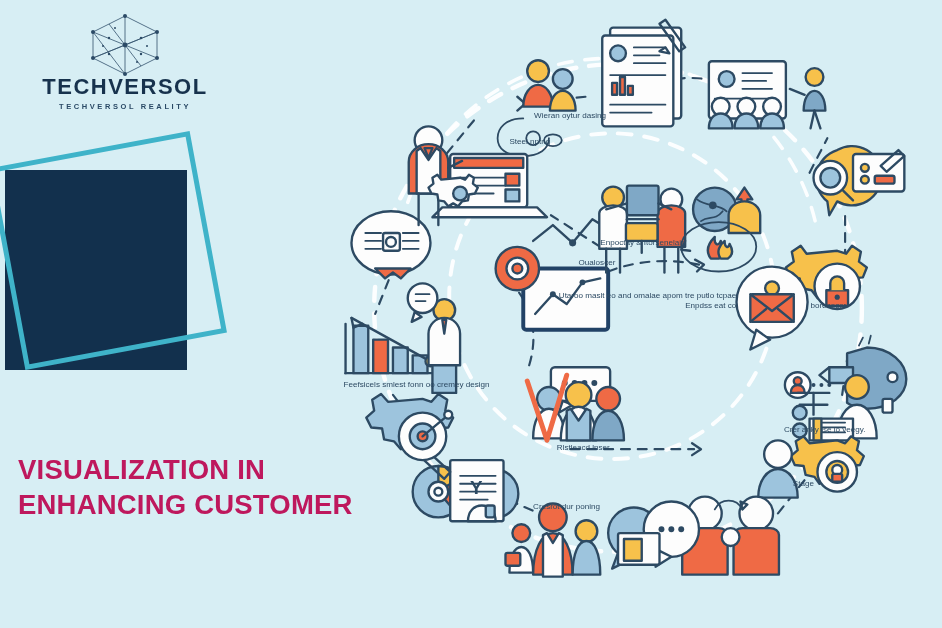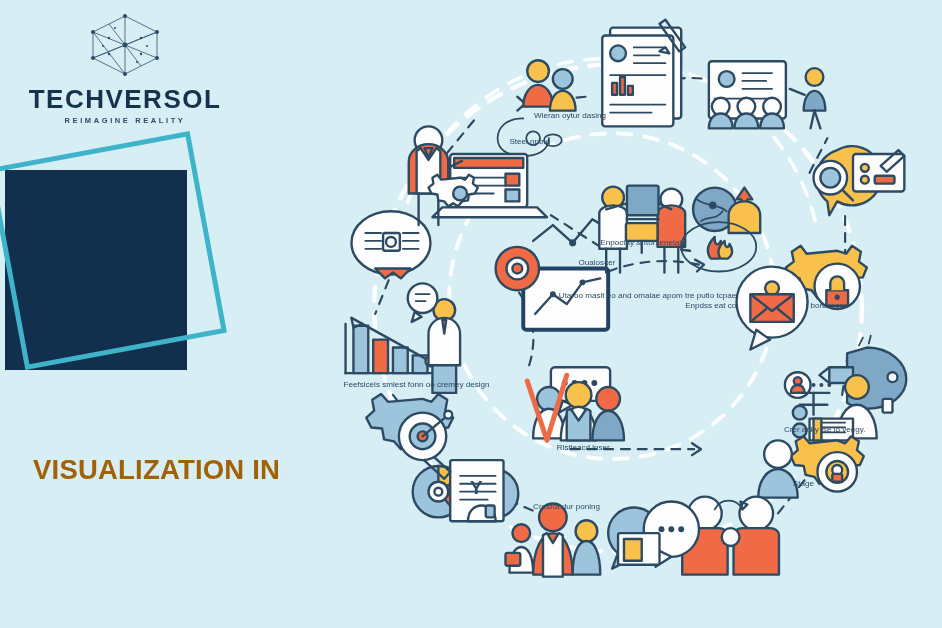--- a/index.html
+++ b/index.html
@@ -37,8 +37,8 @@
   }
   .logo-mark{ height:64px; display:flex; align-items:center; justify-content:center; }
   .logo-name{
-    font-size:26px; font-weight:bold; letter-spacing:1.5px;
-    color:#17324d; line-height:1; margin-top:10px;
+    font-size:22px; font-weight:bold; letter-spacing:1.5px;
+    color:#17324d; line-height:1; margin-top:0;
     font-family:"Liberation Sans", sans-serif;
   }
   .logo-tag{

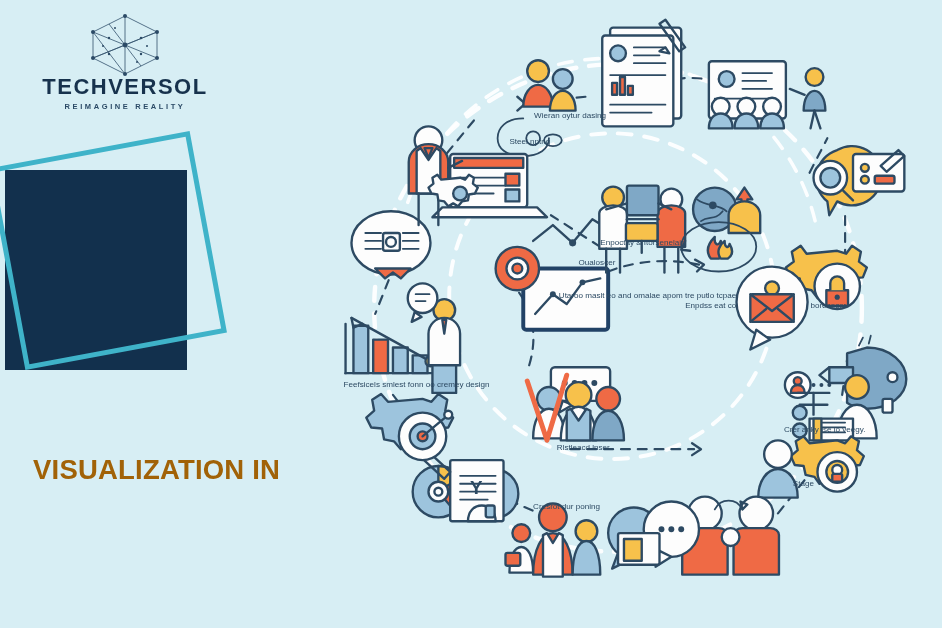--- a/index.html
+++ b/index.html
@@ -107,7 +107,7 @@
       </svg>
     </div>
     <div class="logo-name">TECHVERSOL</div>
-    <div class="logo-tag">REIMAGINE REALITY</div>
+    <div class="logo-tag">TECHVERSOL REALITY</div>
   </div>
 
   <div class="headline">

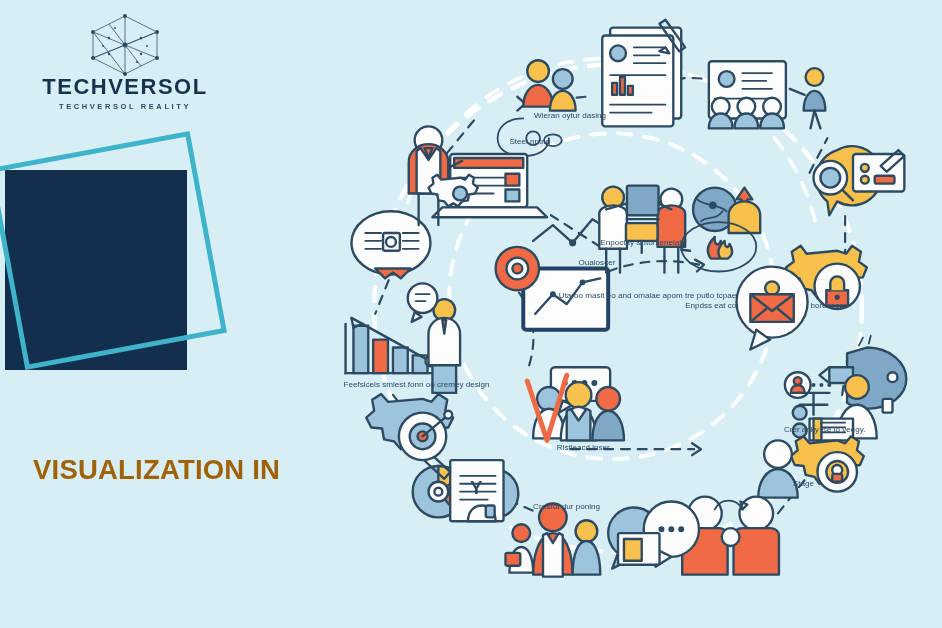--- a/index.html
+++ b/index.html
@@ -48,11 +48,11 @@
 
   
   .headline{
-    position:absolute; left:33px; top:452px;
+    position:absolute; left:18px; top:452px;
     width:400px;
     font-size:27.5px; font-weight:bold;
     line-height:1.29; letter-spacing:.2px;
-    color:#a16207;
+    color:#be185d;
     text-transform:uppercase;
   }
   .headline .ln{ display:block; }

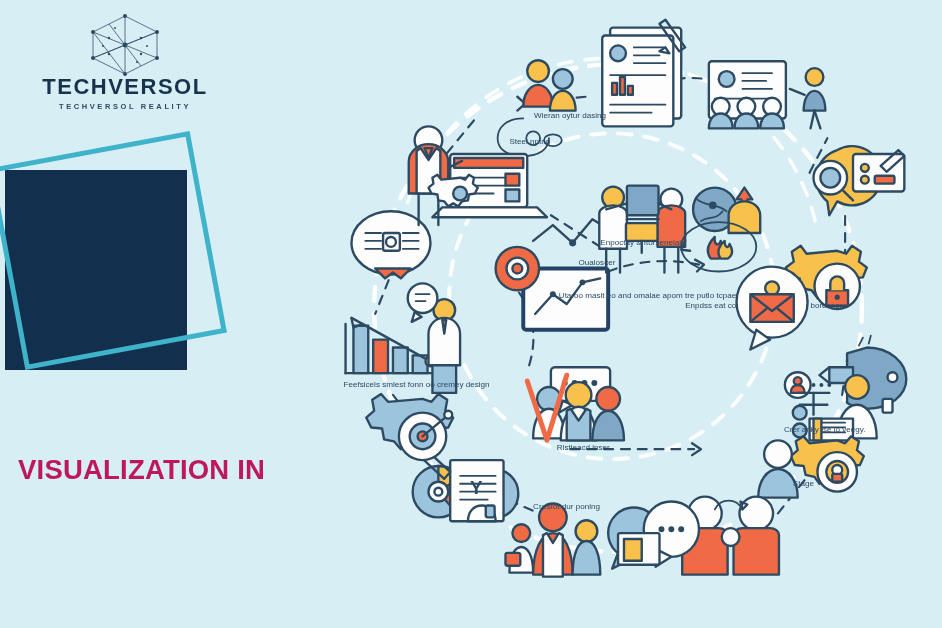--- a/index.html
+++ b/index.html
@@ -112,6 +112,7 @@
 
   <div class="headline">
     <span class="ln">VISUALIZATION IN</span>
+    <span class="ln">ENHANCING CUSTOMER</span>
   </div>
 
   <div class="info">

